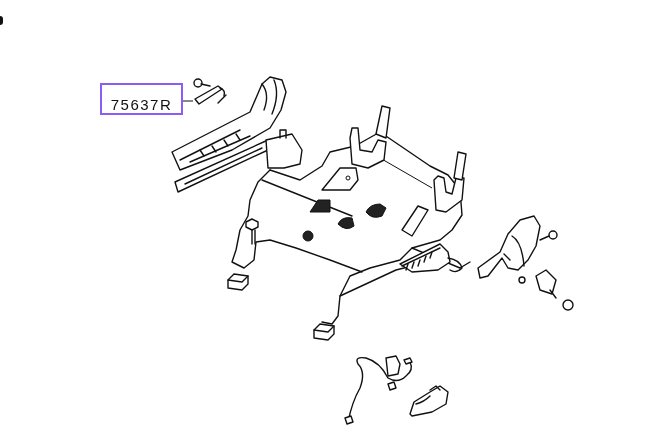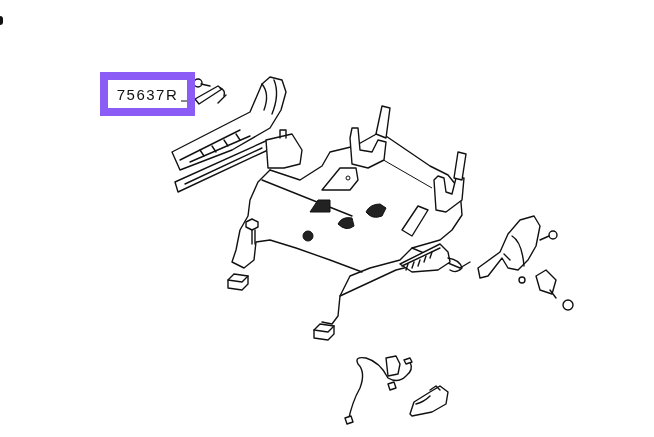--- a/index.html
+++ b/index.html
@@ -6,9 +6,9 @@
   body { width:654px; height:437px; position:relative; overflow:hidden; font-family:"Liberation Sans", sans-serif; }
   #canvas { position:absolute; left:0; top:0; width:654px; height:437px; }
   .callout-box {
-    position:absolute; left:100px; top:72px; width:79px; height:28px;
-    border:8px solid #8b5cf6; box-sizing:content-box;
-    display:flex; align-items:center; justify-content:center;
+    position:absolute; left:100px; top:83px; width:79px; height:28px;
+    border:2px solid #8b5cf6; box-sizing:content-box;
+    display:flex; align-items:flex-end; justify-content:center;
   }
   .callout-text { font-size:15px; letter-spacing:1.5px; color:#111; font-family:"Liberation Sans", sans-serif; }
   .edge-dot { position:absolute; left:-3px; top:16px; width:6px; height:9px; background:#111; border-radius:3px; }

